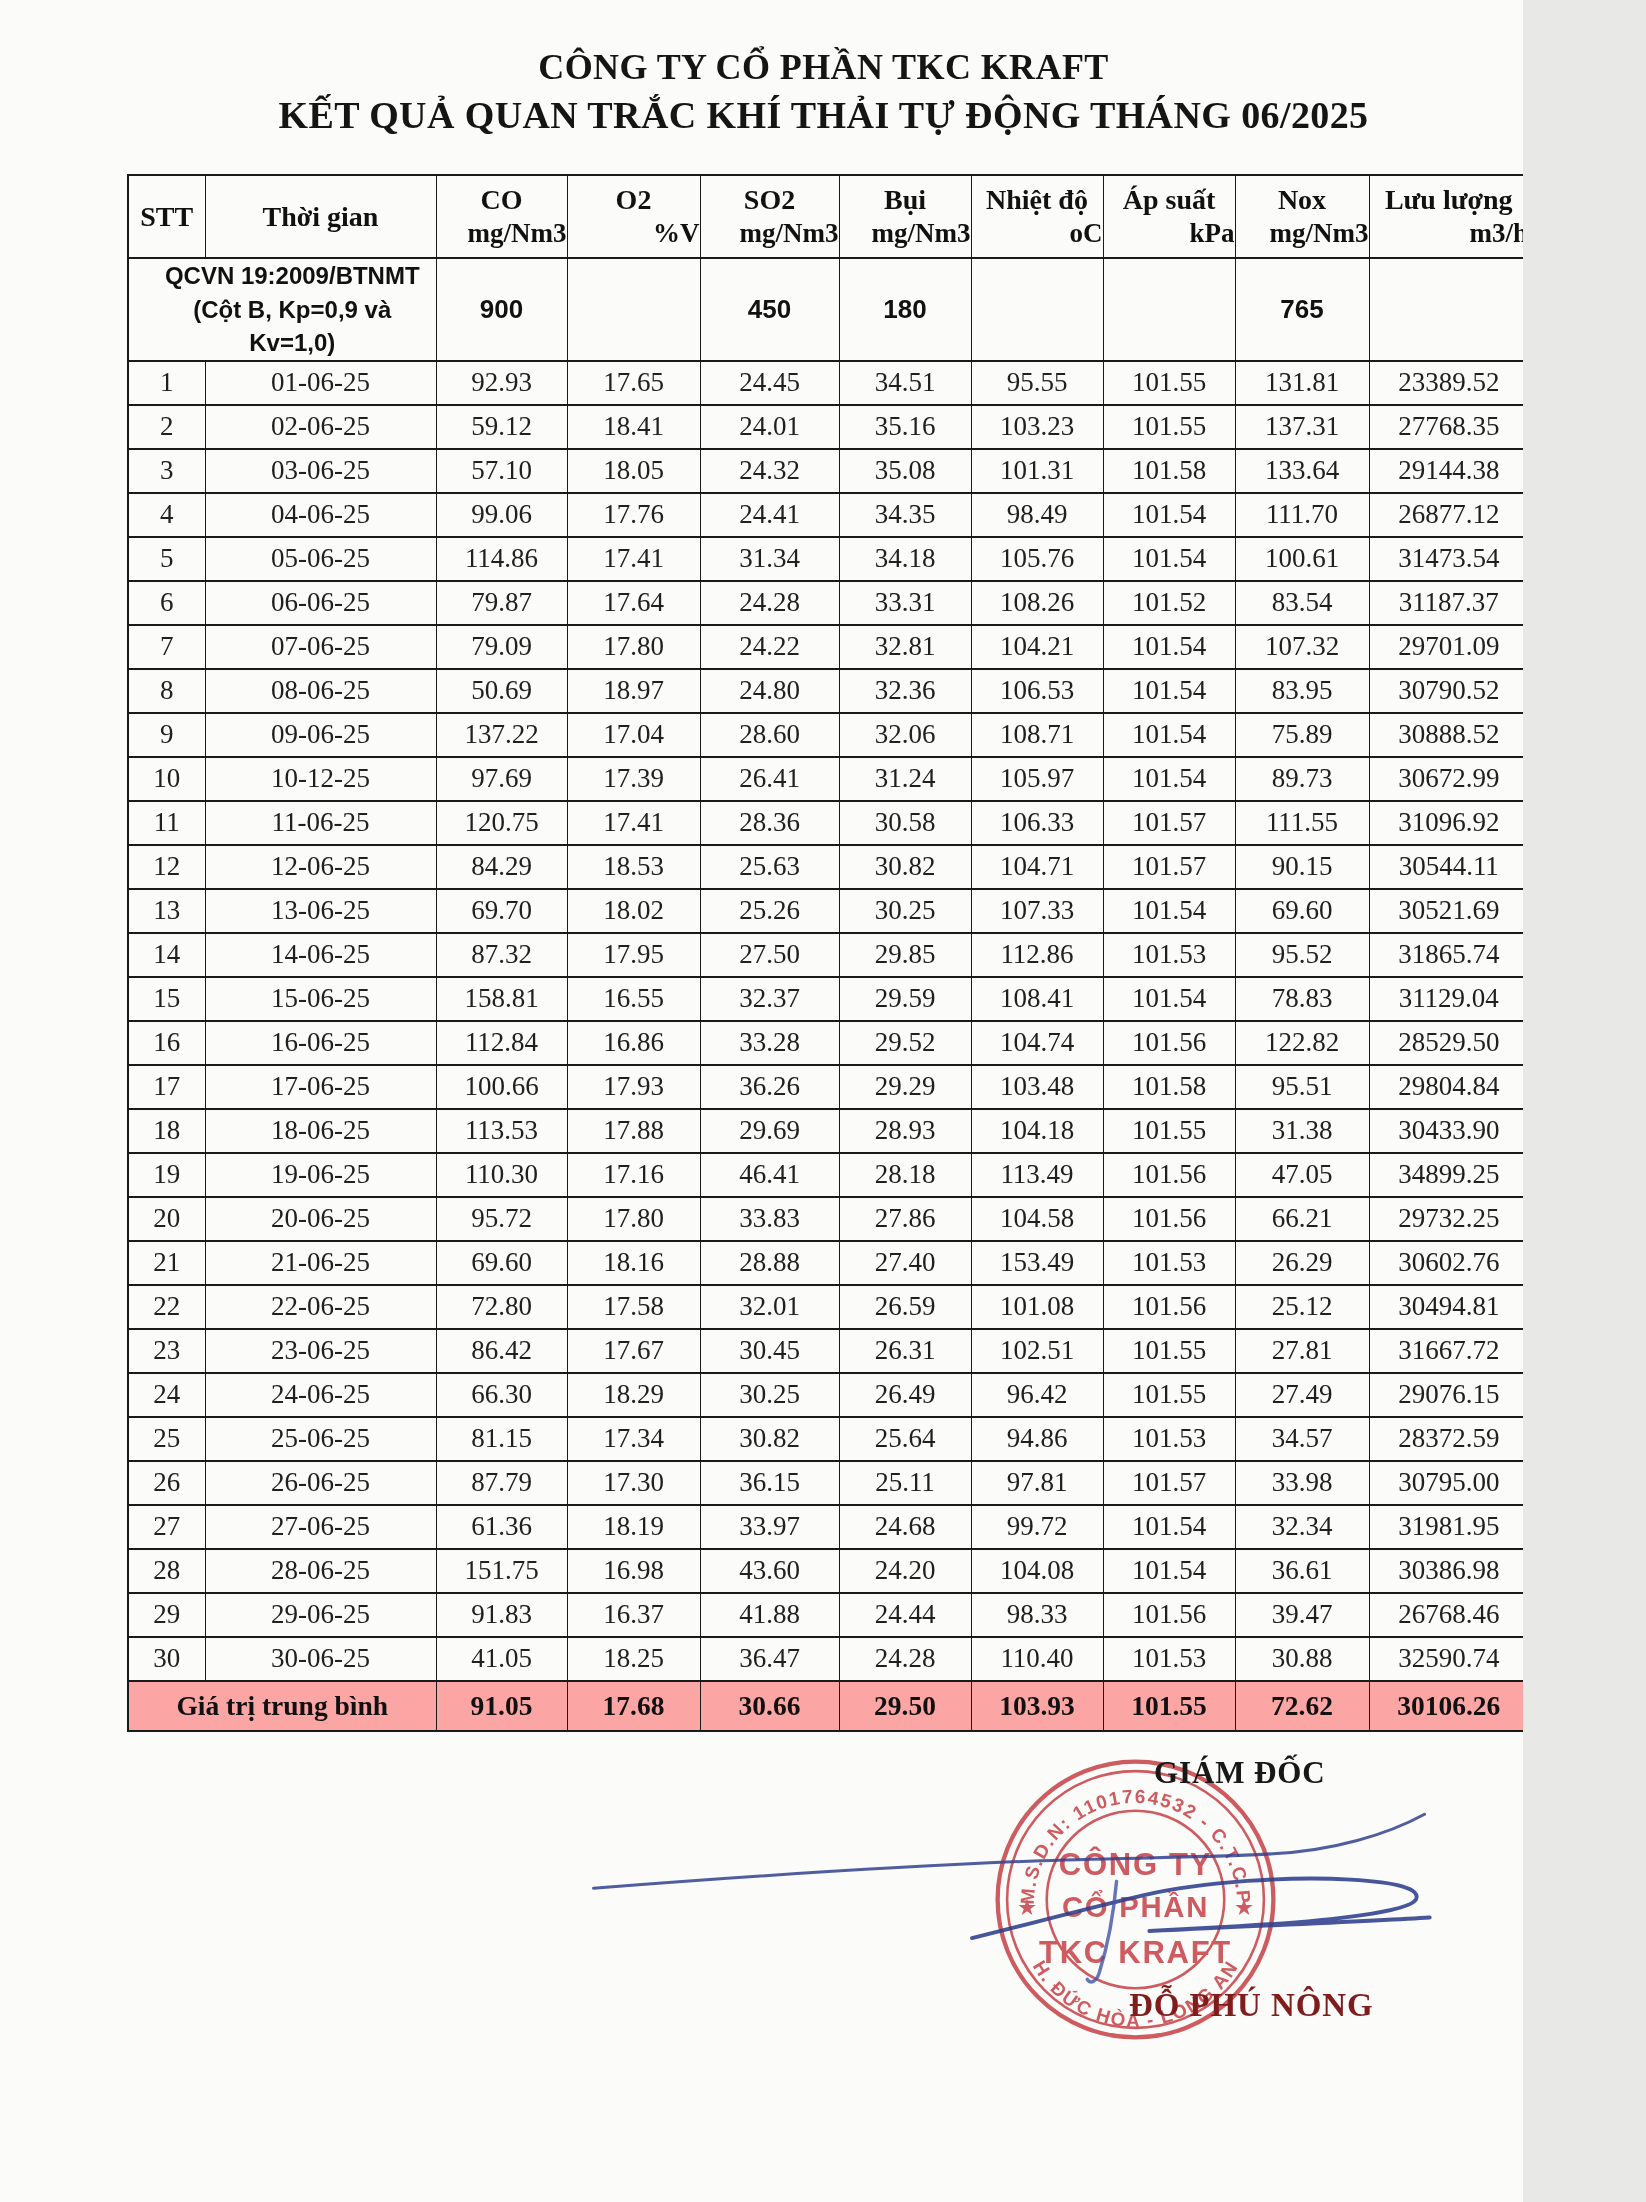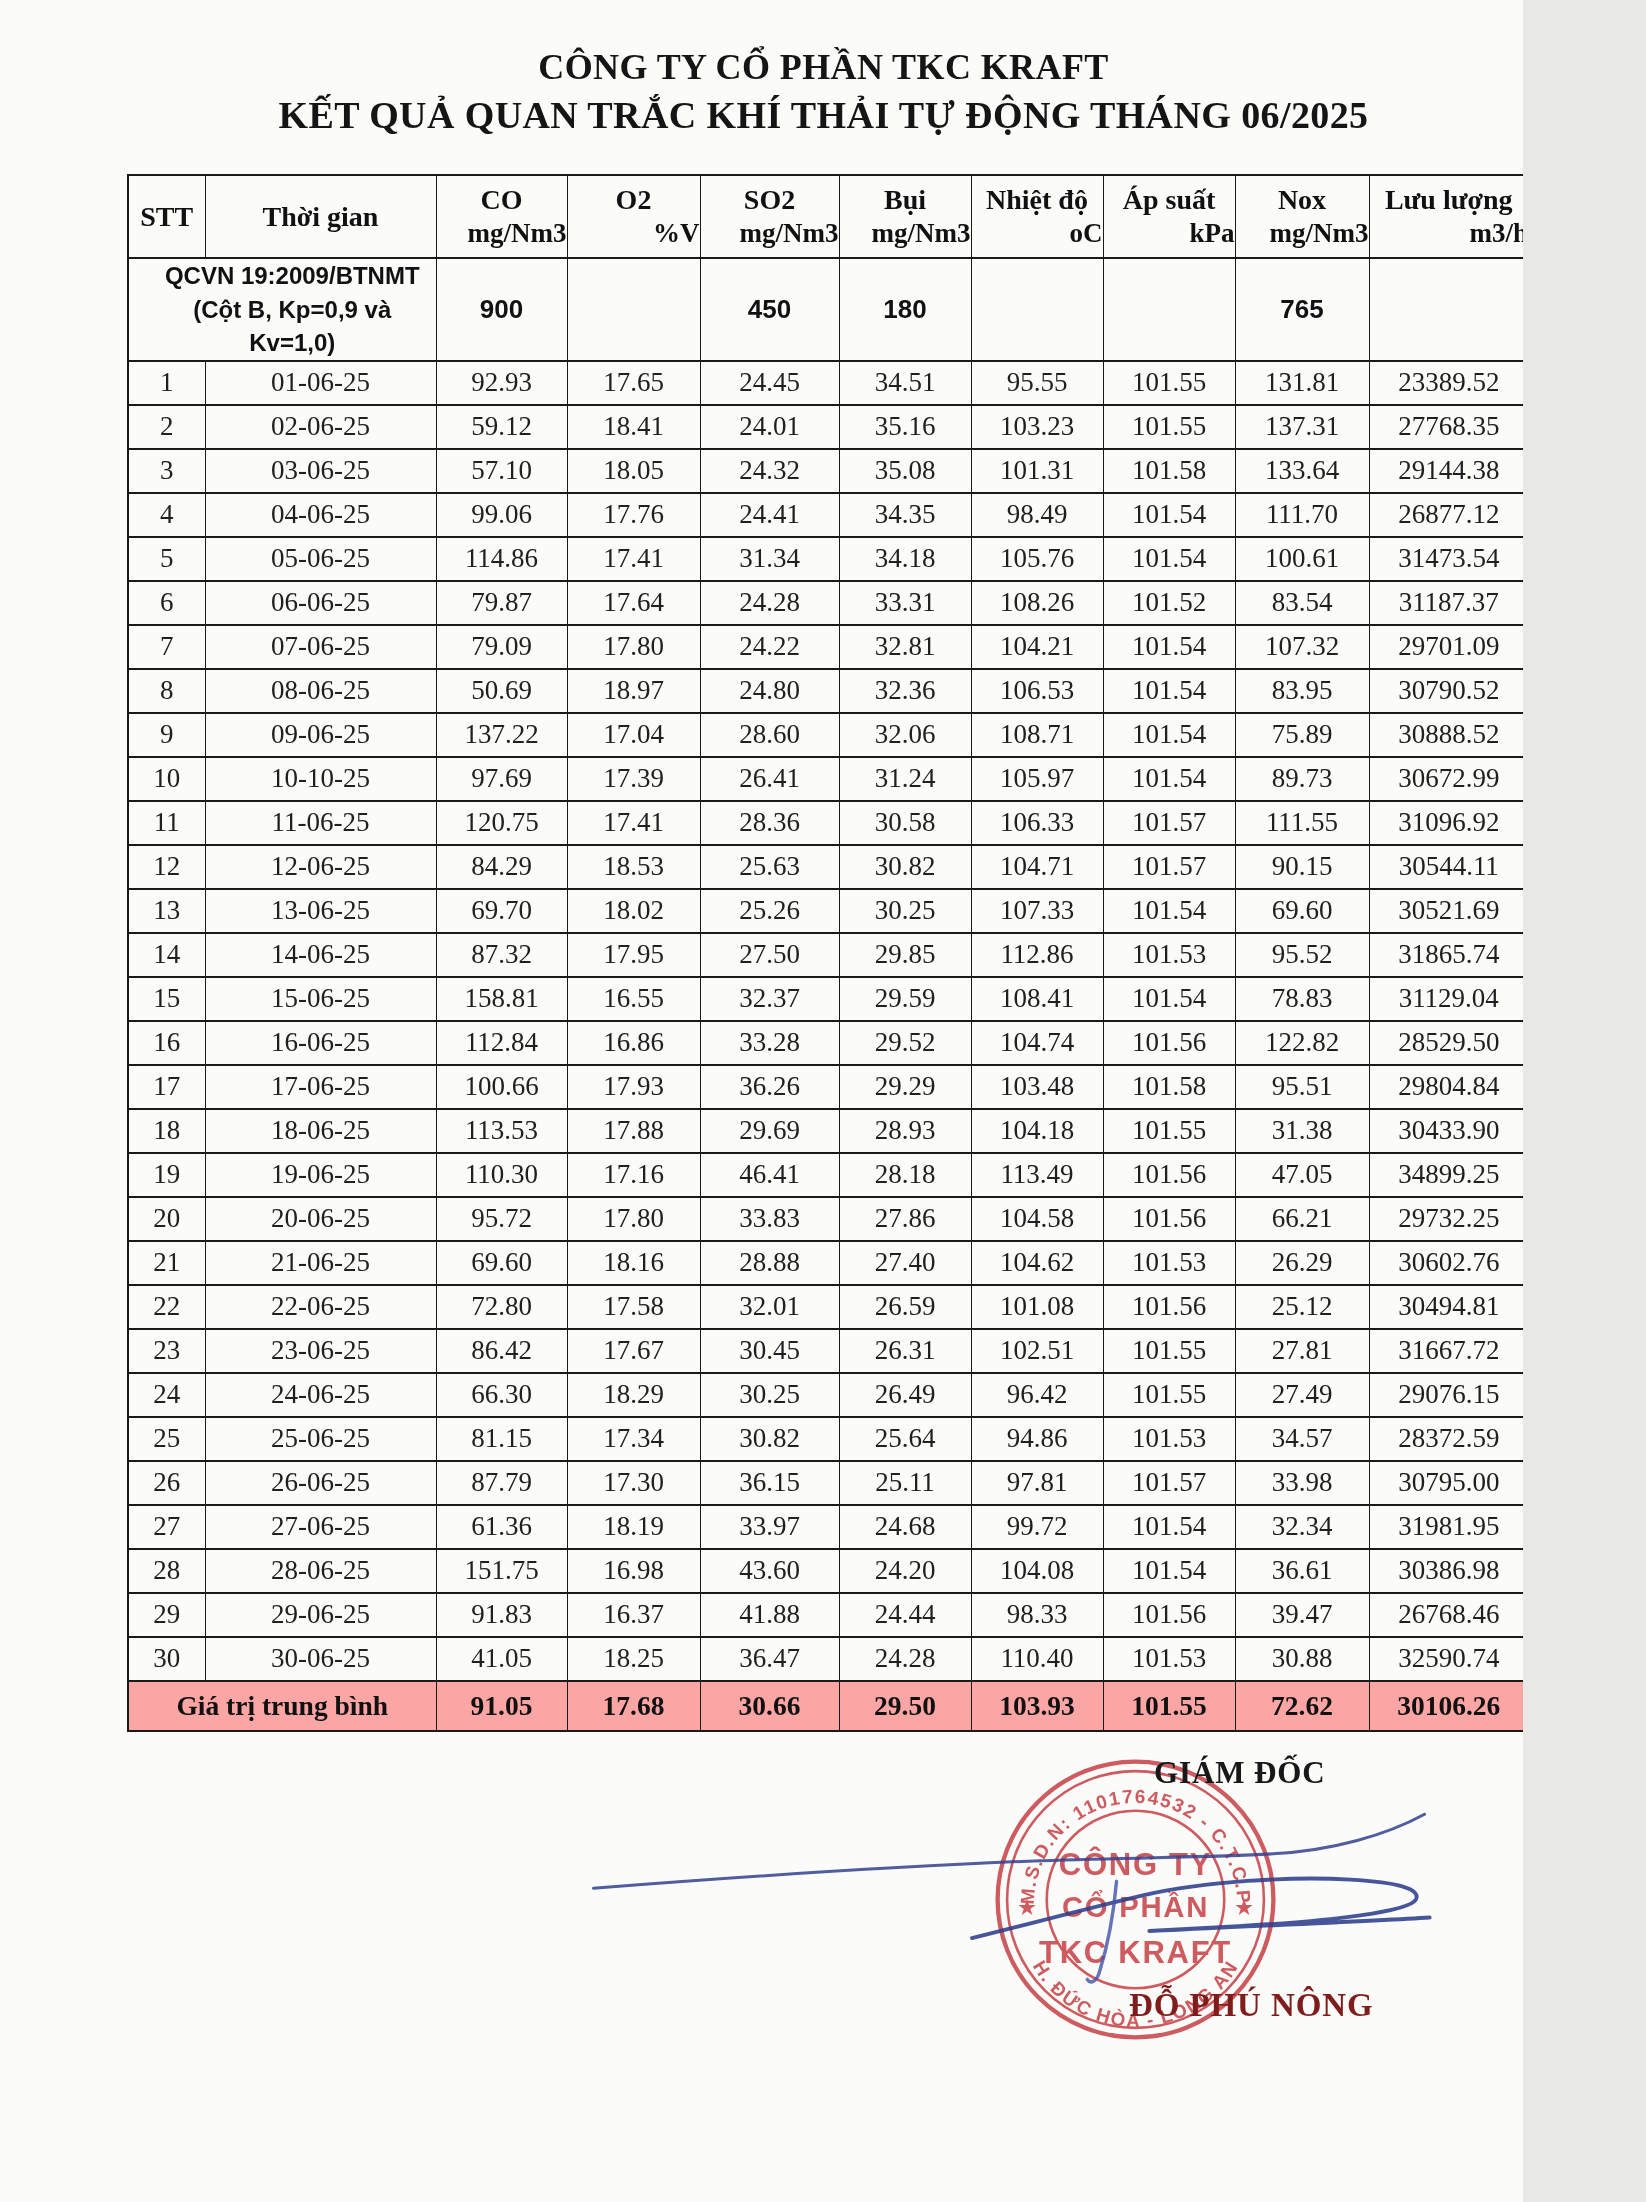--- a/index.html
+++ b/index.html
@@ -255,7 +255,7 @@
         </tr>
         <tr class="data">
           <td>10</td>
-          <td>10-10-25</td>
+          <td>10-12-25</td>
           <td>97.69</td>
           <td>17.39</td>
           <td>26.41</td>

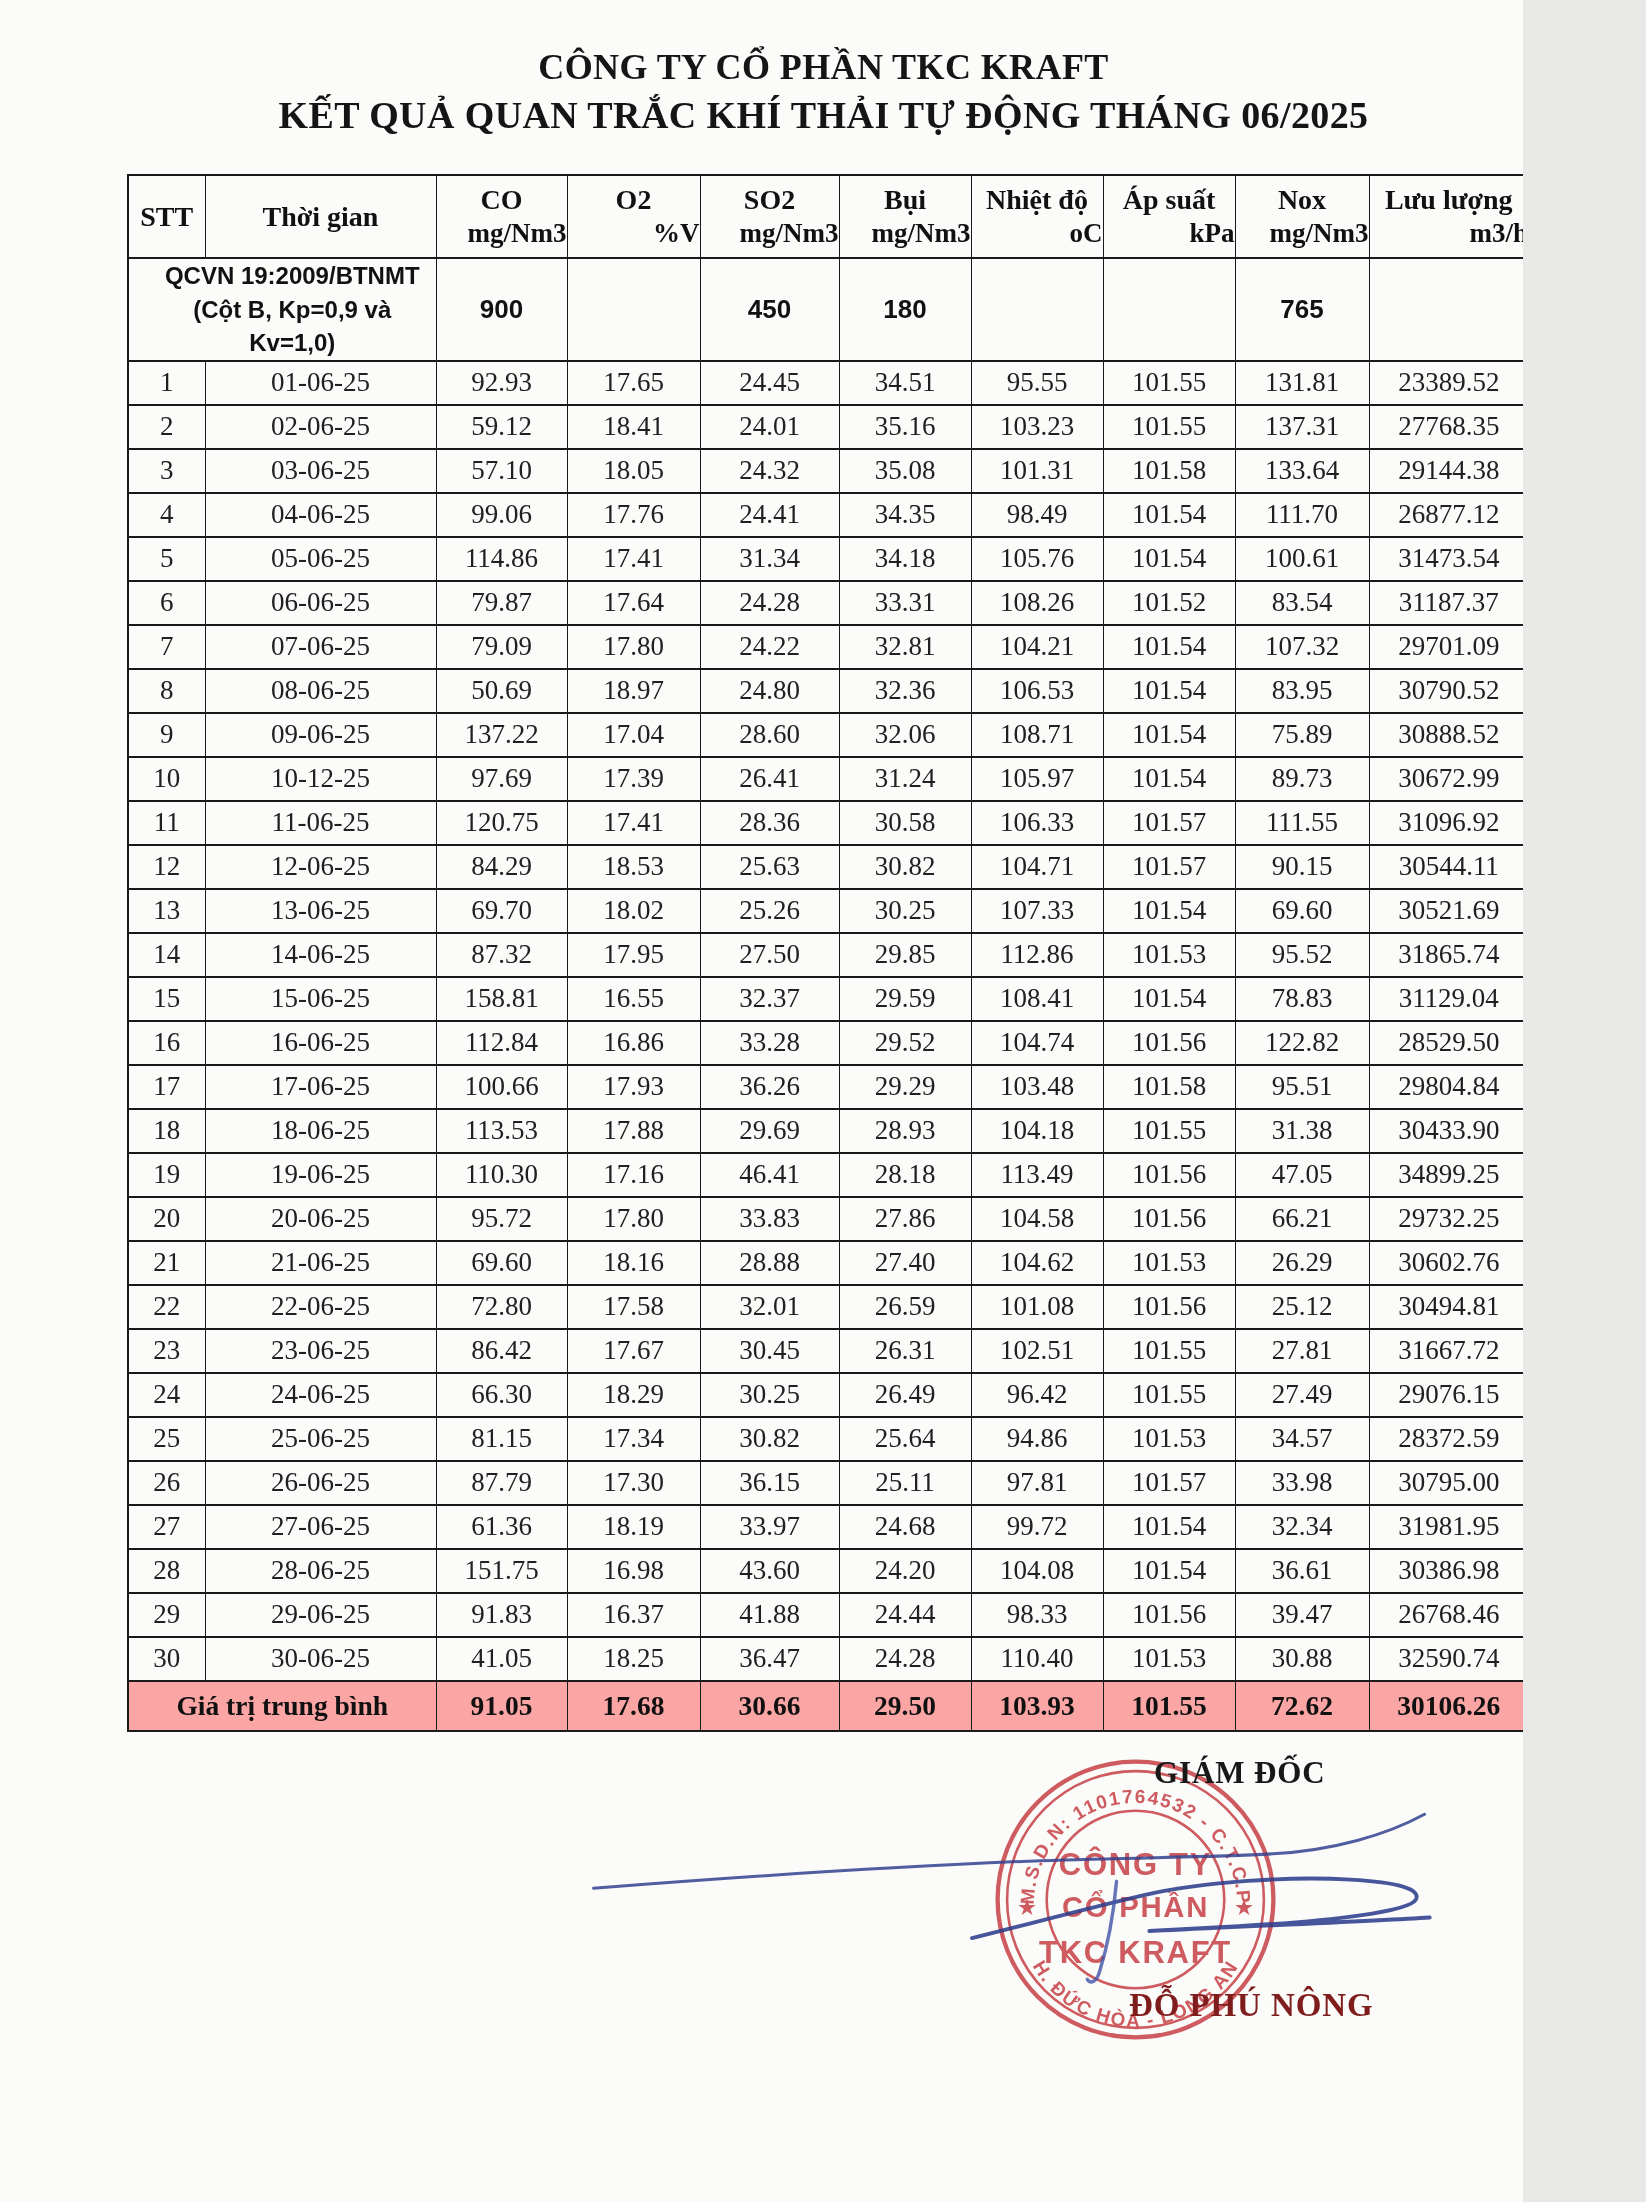--- a/index.html
+++ b/index.html
@@ -392,7 +392,7 @@
           <td>18.16</td>
           <td>28.88</td>
           <td>27.40</td>
-          <td>104.62</td>
+          <td>153.49</td>
           <td>101.53</td>
           <td>26.29</td>
           <td>30602.76</td>

